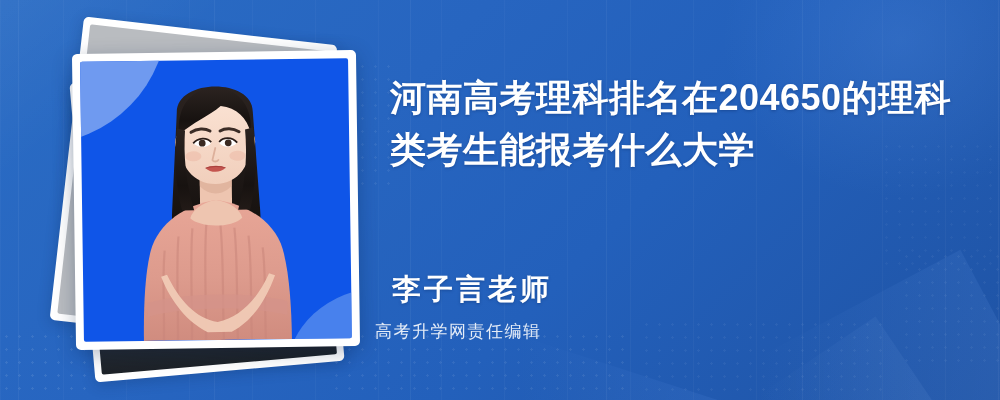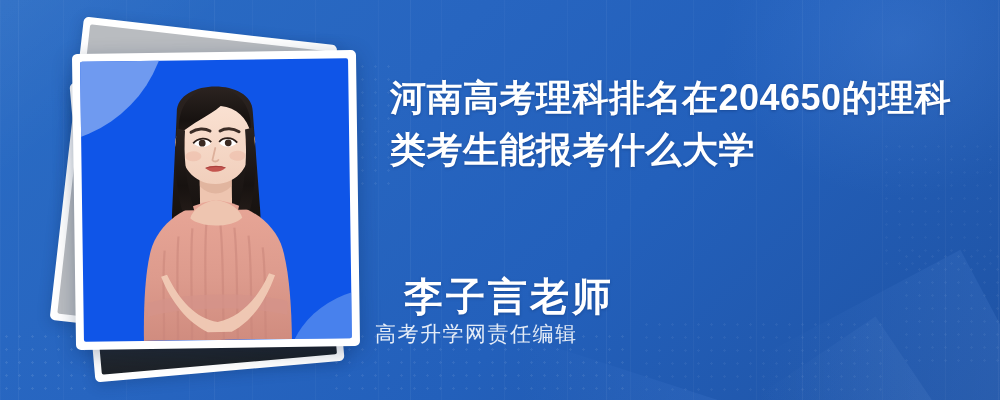--- a/index.html
+++ b/index.html
@@ -122,9 +122,9 @@
   }
 
   .author-name {
-    position:absolute; left:32px; top:270px;
+    position:absolute; left:20px; top:270px;
     color:#ffffff;
-    font-size:39px;
+    font-size:29px;
     font-weight:bold;
     letter-spacing:3px;
     text-shadow:0 1px 3px rgba(10,35,85,.35);

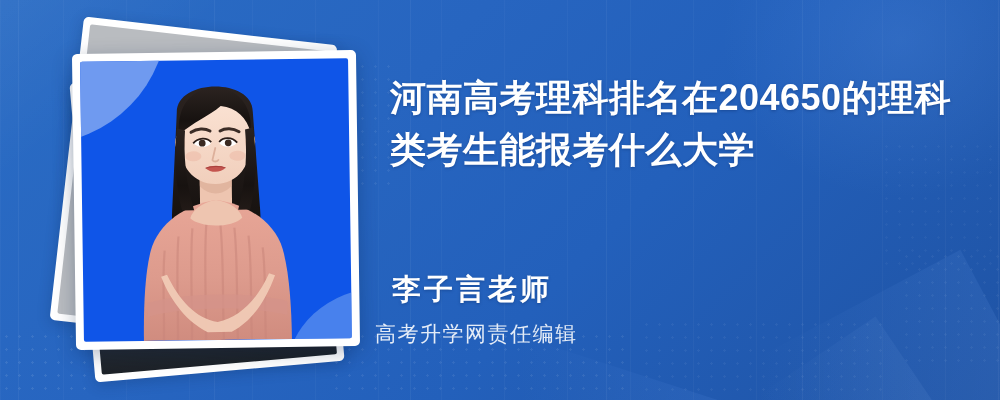--- a/index.html
+++ b/index.html
@@ -133,7 +133,7 @@
   .author-role {
     position:absolute; left:3px; top:320px;
     color:rgba(255,255,255,.88);
-    font-size:21px;
+    font-size:17px;
     font-weight:normal;
     letter-spacing:1.5px;
   }

